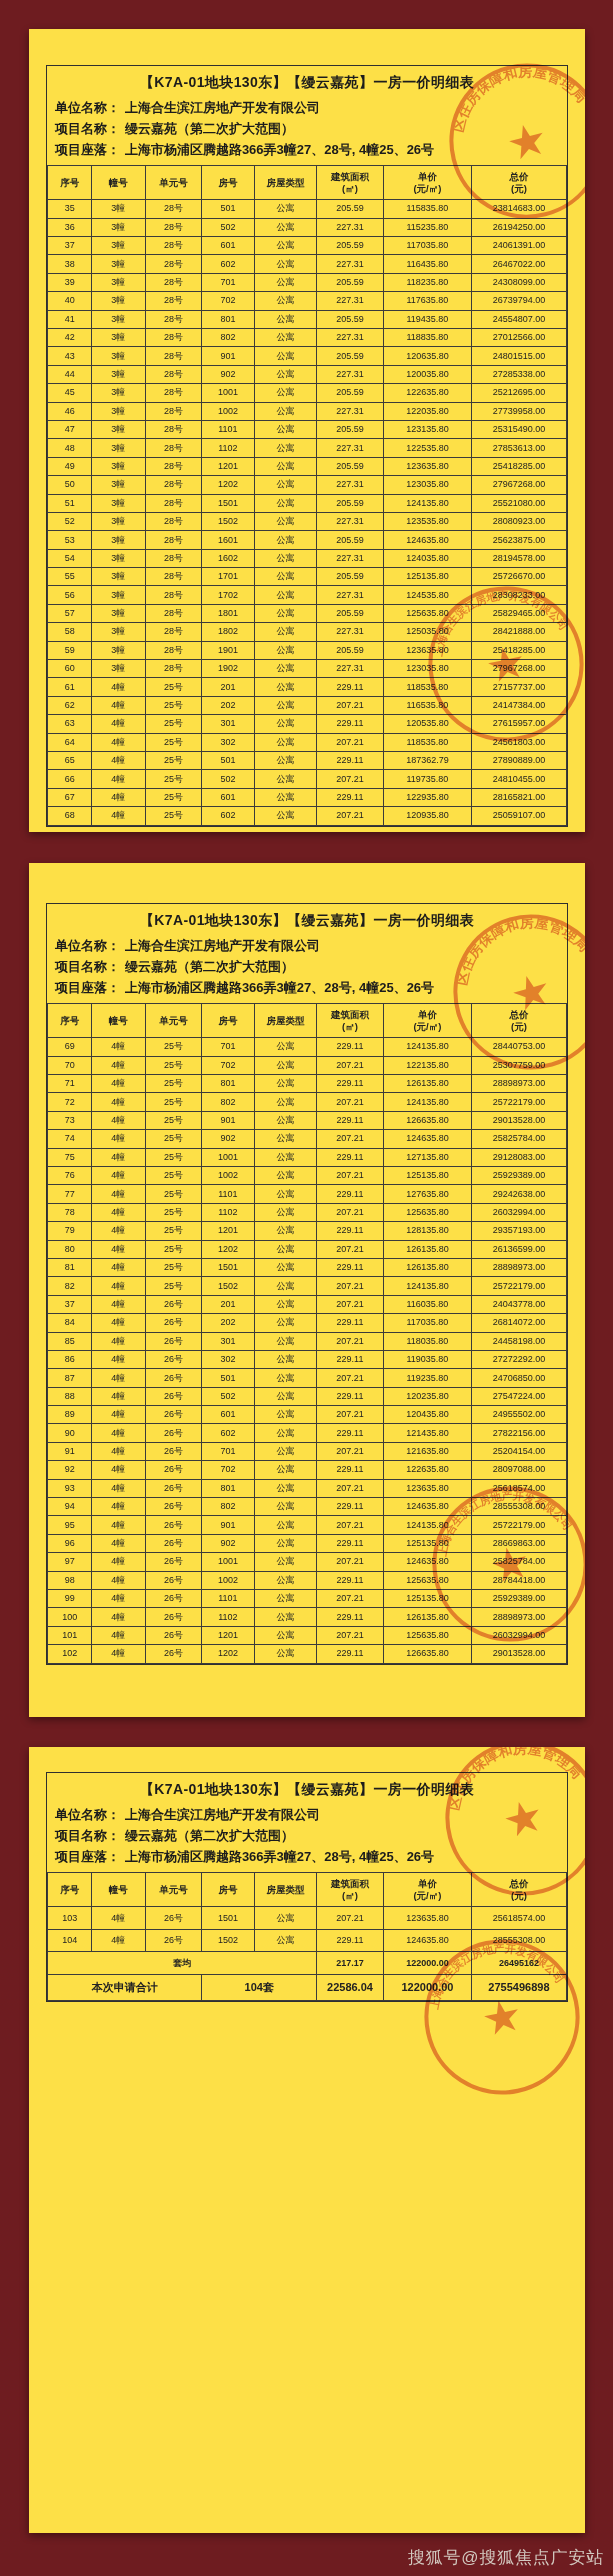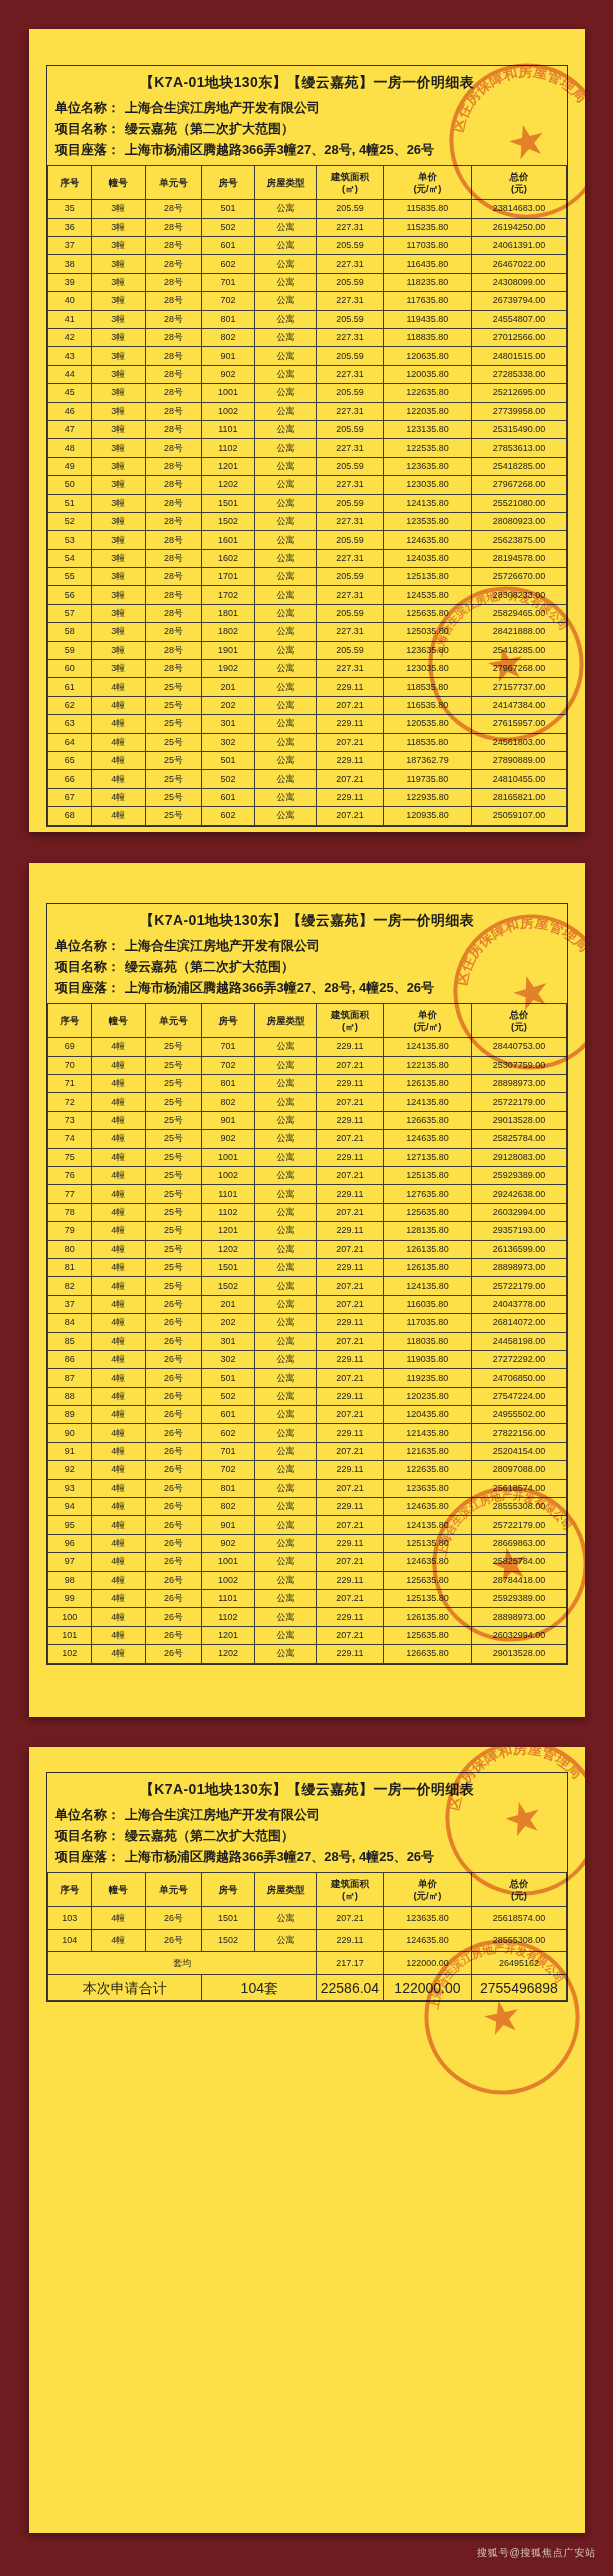--- a/index.html
+++ b/index.html
@@ -29,7 +29,7 @@
   thead th{font-size:9.5px;font-weight:bold;height:33px;line-height:1.25;}
   tbody td{height:17.4px;line-height:1;}
   #page3 tbody td{height:21.6px;}
-  #page3 .sum td{font-weight:normal;}
+  #page3 .sum td{font-weight:bold;}
   #page3 .total-row td{height:25px;font-size:14px;}
   .stamp{position:absolute;color:#ce3a41;opacity:.55;mix-blend-mode:multiply;pointer-events:none;}
   .watermark{position:absolute;right:18px;top:2546px;color:#d2c8bf;font-size:10px;letter-spacing:0.8px;}

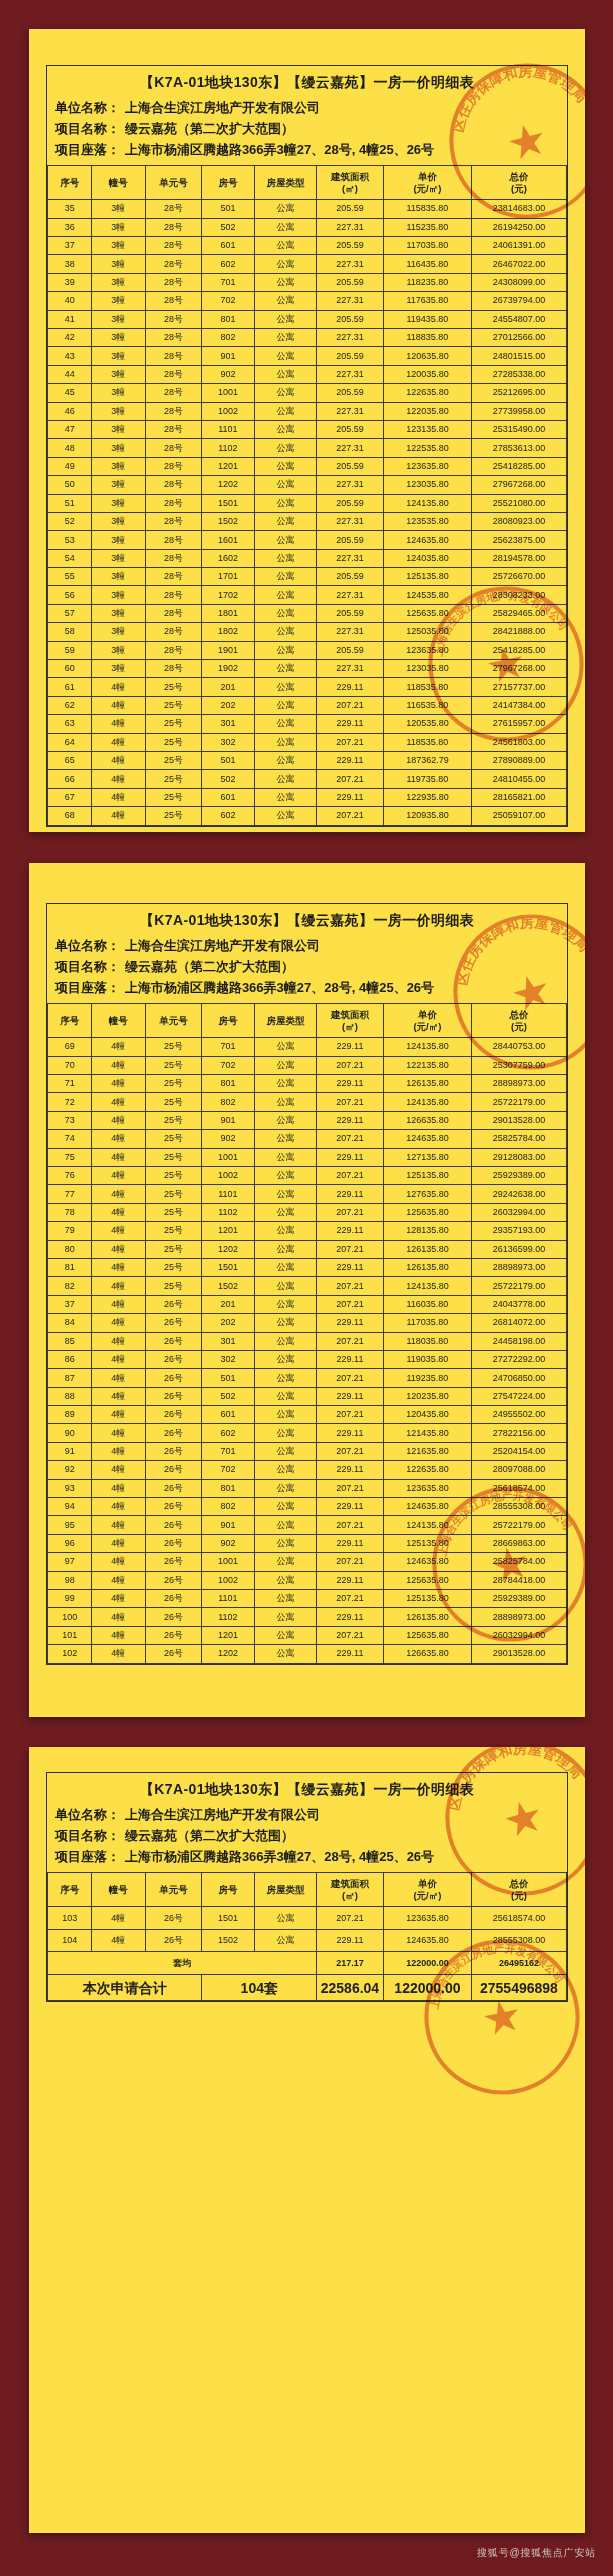--- a/index.html
+++ b/index.html
@@ -30,7 +30,7 @@
   tbody td{height:17.4px;line-height:1;}
   #page3 tbody td{height:21.6px;}
   #page3 .sum td{font-weight:bold;}
-  #page3 .total-row td{height:25px;font-size:14px;}
+  #page3 .total-row td{height:25px;font-size:11px;}
   .stamp{position:absolute;color:#ce3a41;opacity:.55;mix-blend-mode:multiply;pointer-events:none;}
   .watermark{position:absolute;right:18px;top:2546px;color:#d2c8bf;font-size:10px;letter-spacing:0.8px;}
 </style>

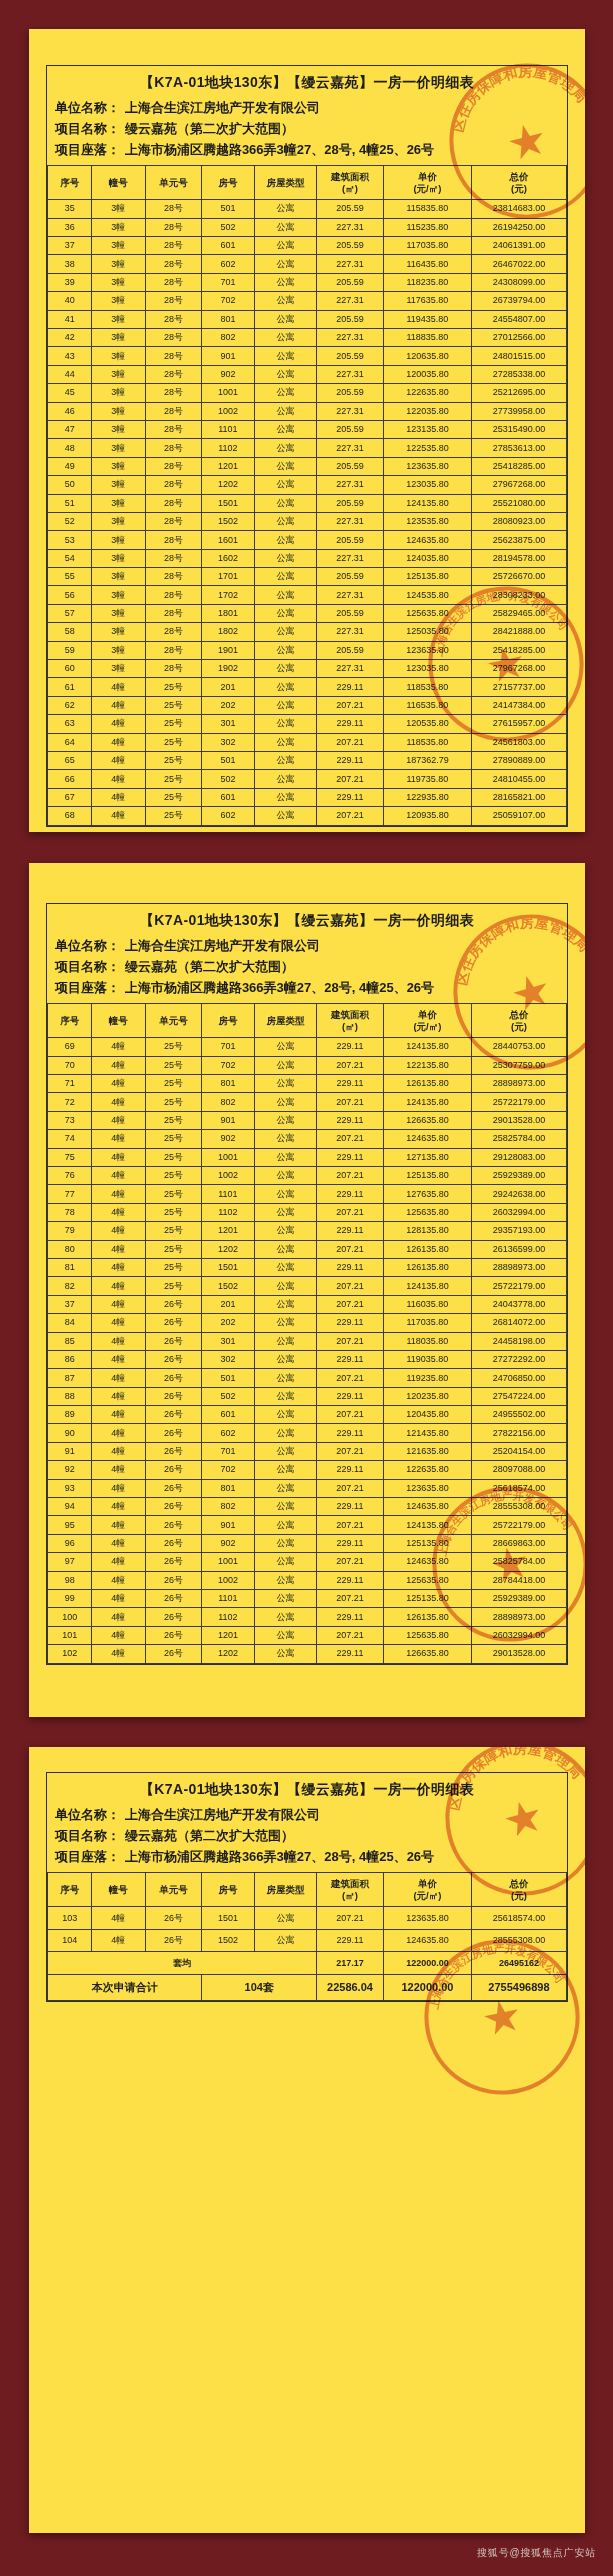--- a/index.html
+++ b/index.html
@@ -32,7 +32,7 @@
   #page3 .sum td{font-weight:bold;}
   #page3 .total-row td{height:25px;font-size:11px;}
   .stamp{position:absolute;color:#ce3a41;opacity:.55;mix-blend-mode:multiply;pointer-events:none;}
-  .watermark{position:absolute;right:18px;top:2546px;color:#d2c8bf;font-size:10px;letter-spacing:0.8px;}
+  .watermark{position:absolute;right:10px;top:2546px;color:#d2c8bf;font-size:17px;letter-spacing:0.8px;}
 </style>
 </head>
 <body>

